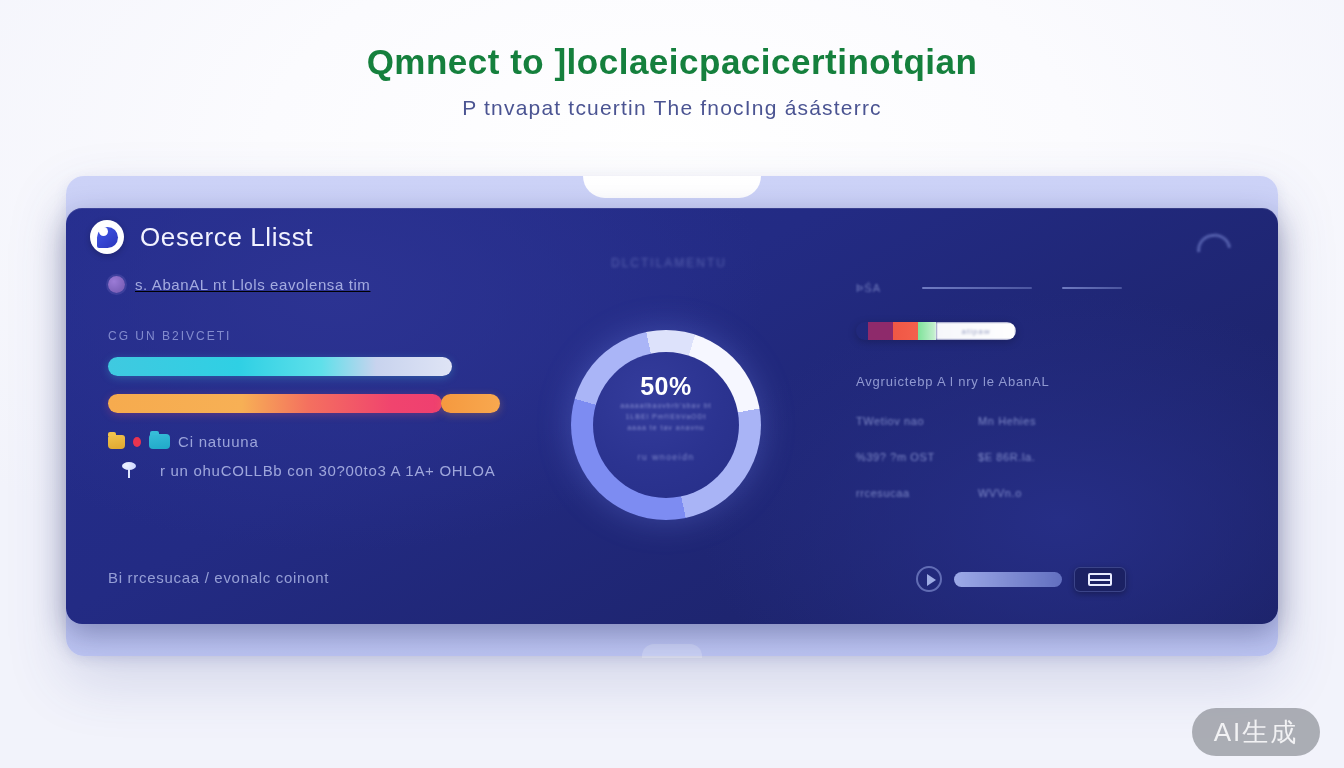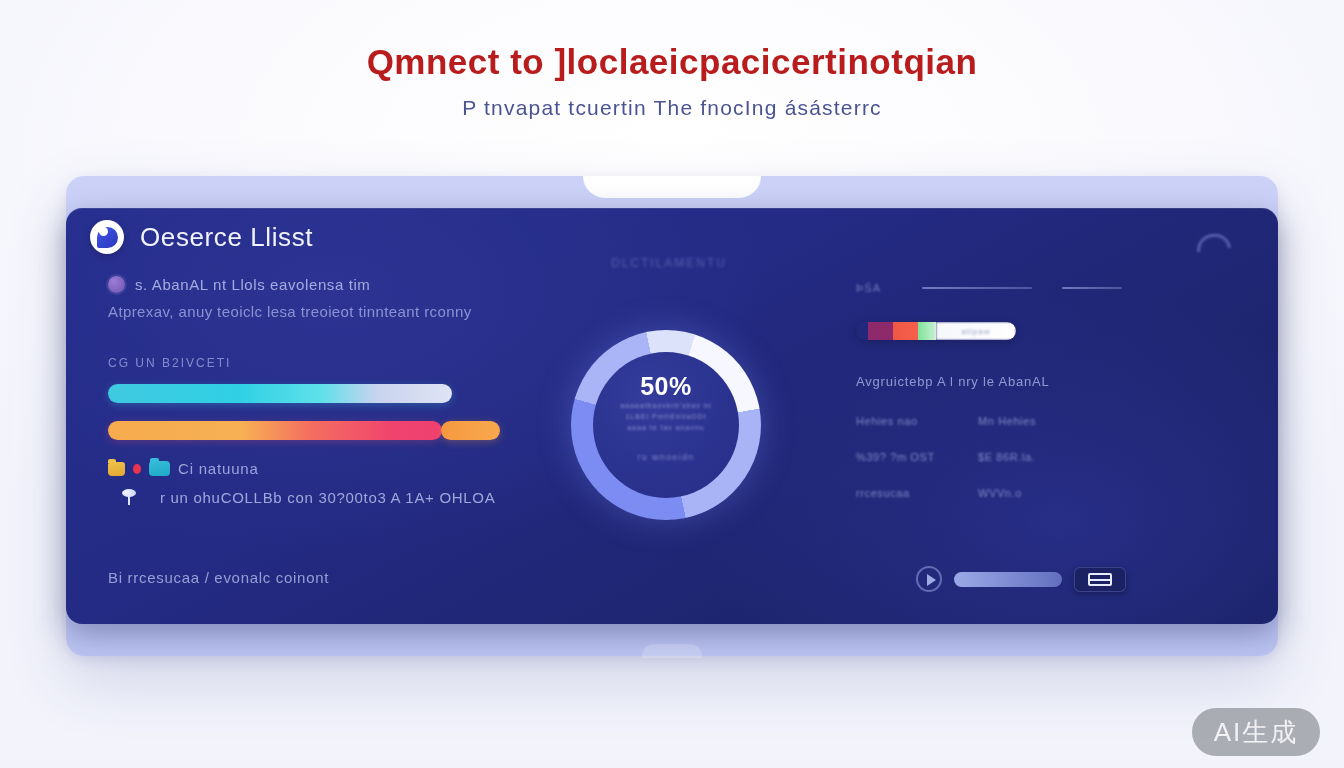--- a/index.html
+++ b/index.html
@@ -29,7 +29,7 @@
   .page-title {
     font-size: 35px;
     font-weight: bold;
-    color: #b91c1c;
+    color: #15803d;
     letter-spacing: 0.5px;
     line-height: 1.25;
     filter: blur(0.35px);

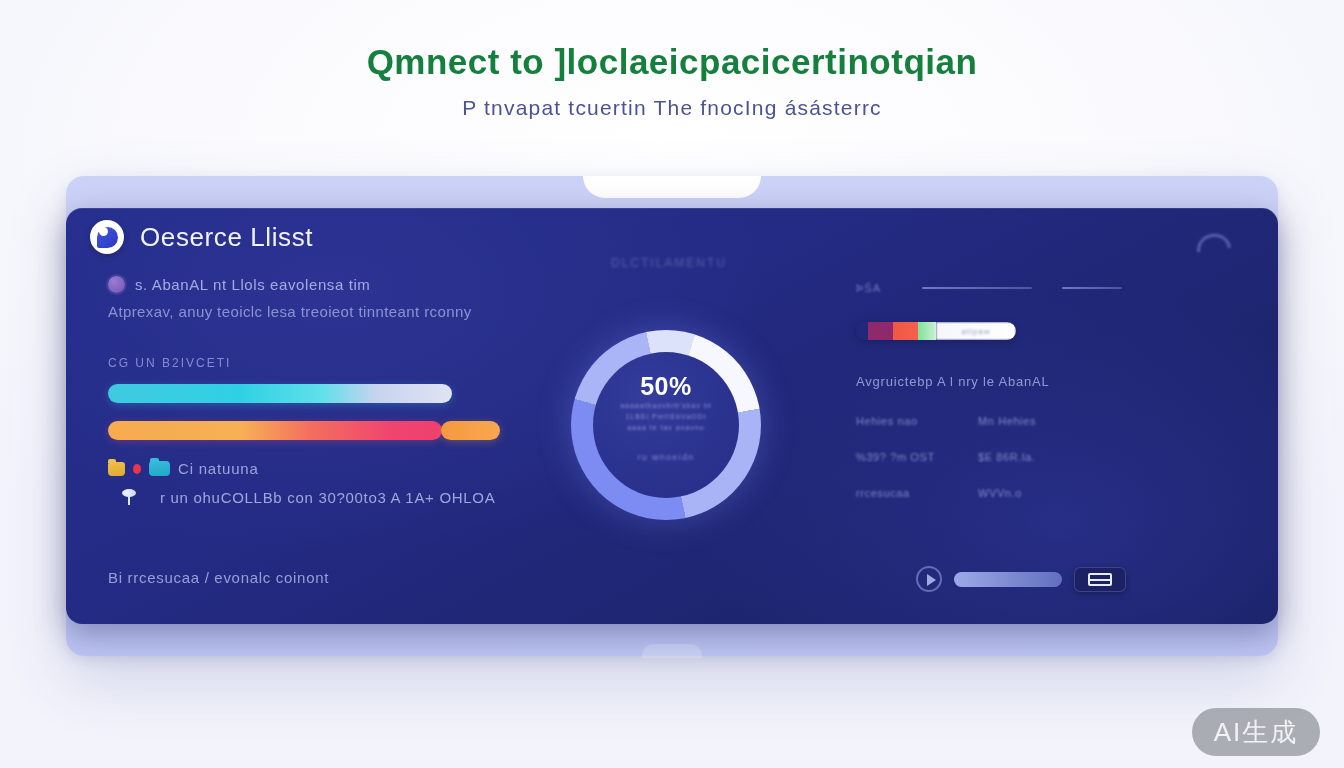--- a/index.html
+++ b/index.html
@@ -168,7 +168,8 @@
     display: flex;
     align-items: center;
     gap: 10px;
-    margin-bottom: 10px;
+    margin-bottom: 0;
+    text-decoration: underline;
   }
   .badge-dot {
     width: 17px; height: 17px;

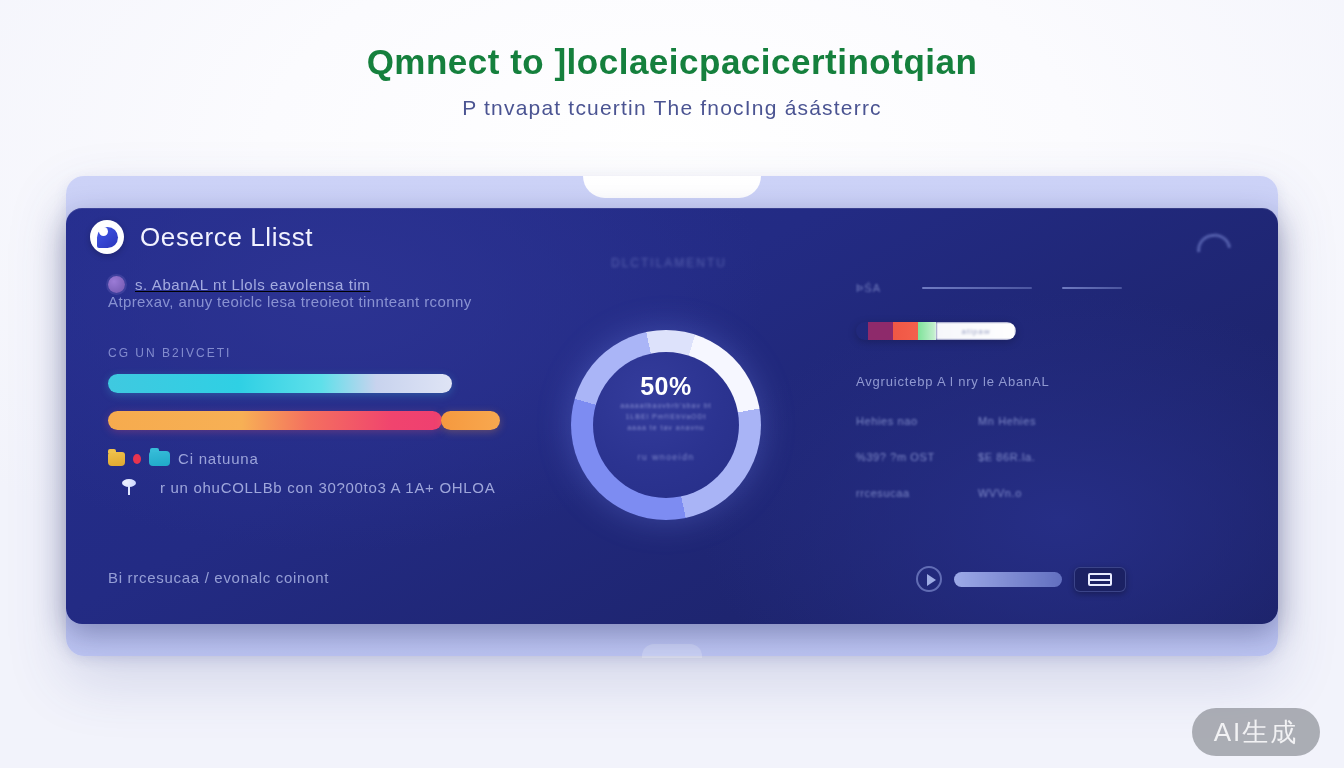--- a/index.html
+++ b/index.html
@@ -570,7 +570,6 @@
         <span class="ghost-text-primary">s. AbanAL nt Llols eavolensa tim</span>
       </div>
 
-      <div class="ghost-text-secondary">Atprexav, anuy teoiclc lesa treoieot tinnteant rconny</div>
 
       <div class="section-label">CG UN  B2IVCETI</div>
 

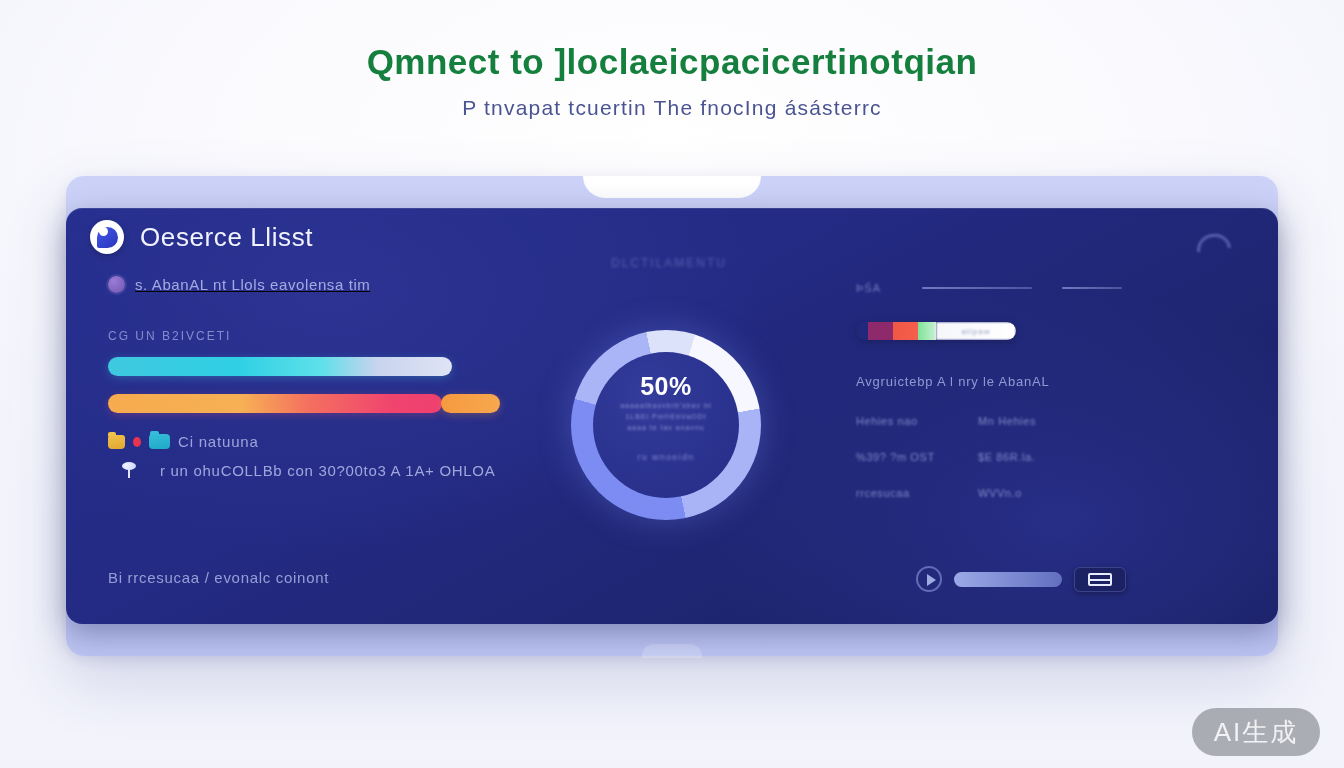--- a/index.html
+++ b/index.html
@@ -624,7 +624,7 @@
 
       <div class="kv-table">
         <div class="kv-row">
-          <span class="kv-key">Hehies nao</span>
+          <span class="kv-key">TWetiov nao</span>
           <span class="kv-val">Mn Hehies</span>
         </div>
         <div class="kv-row">

